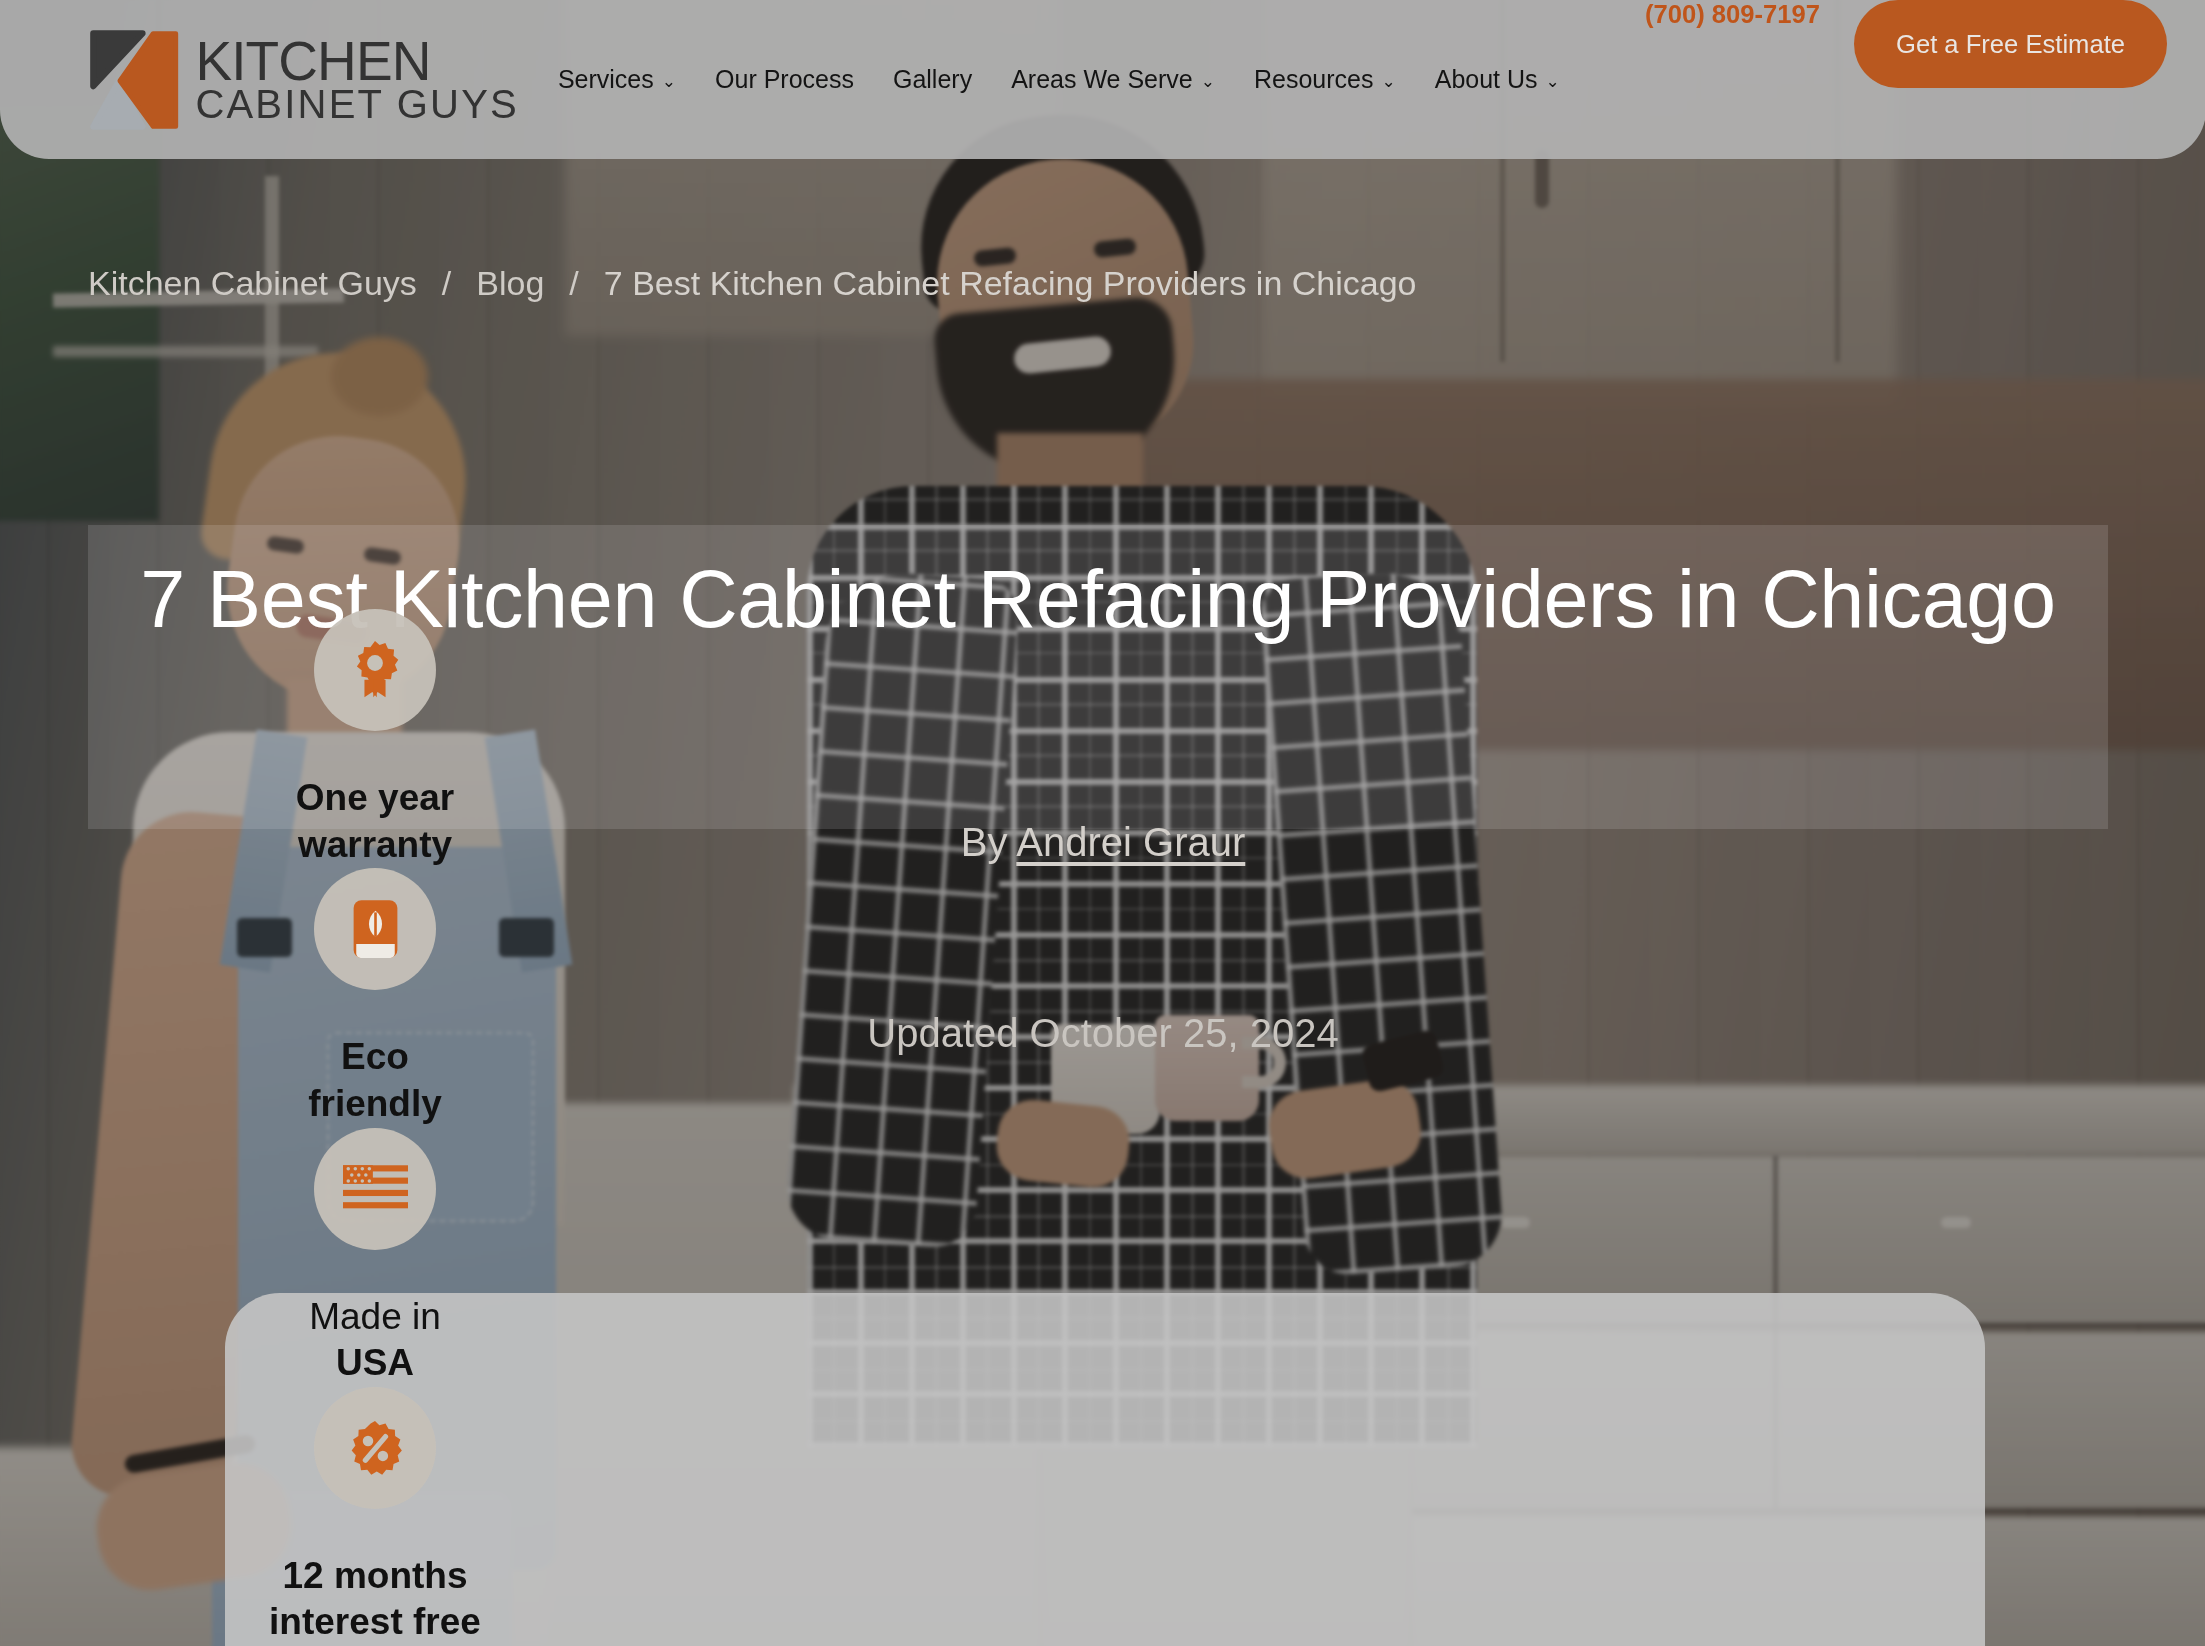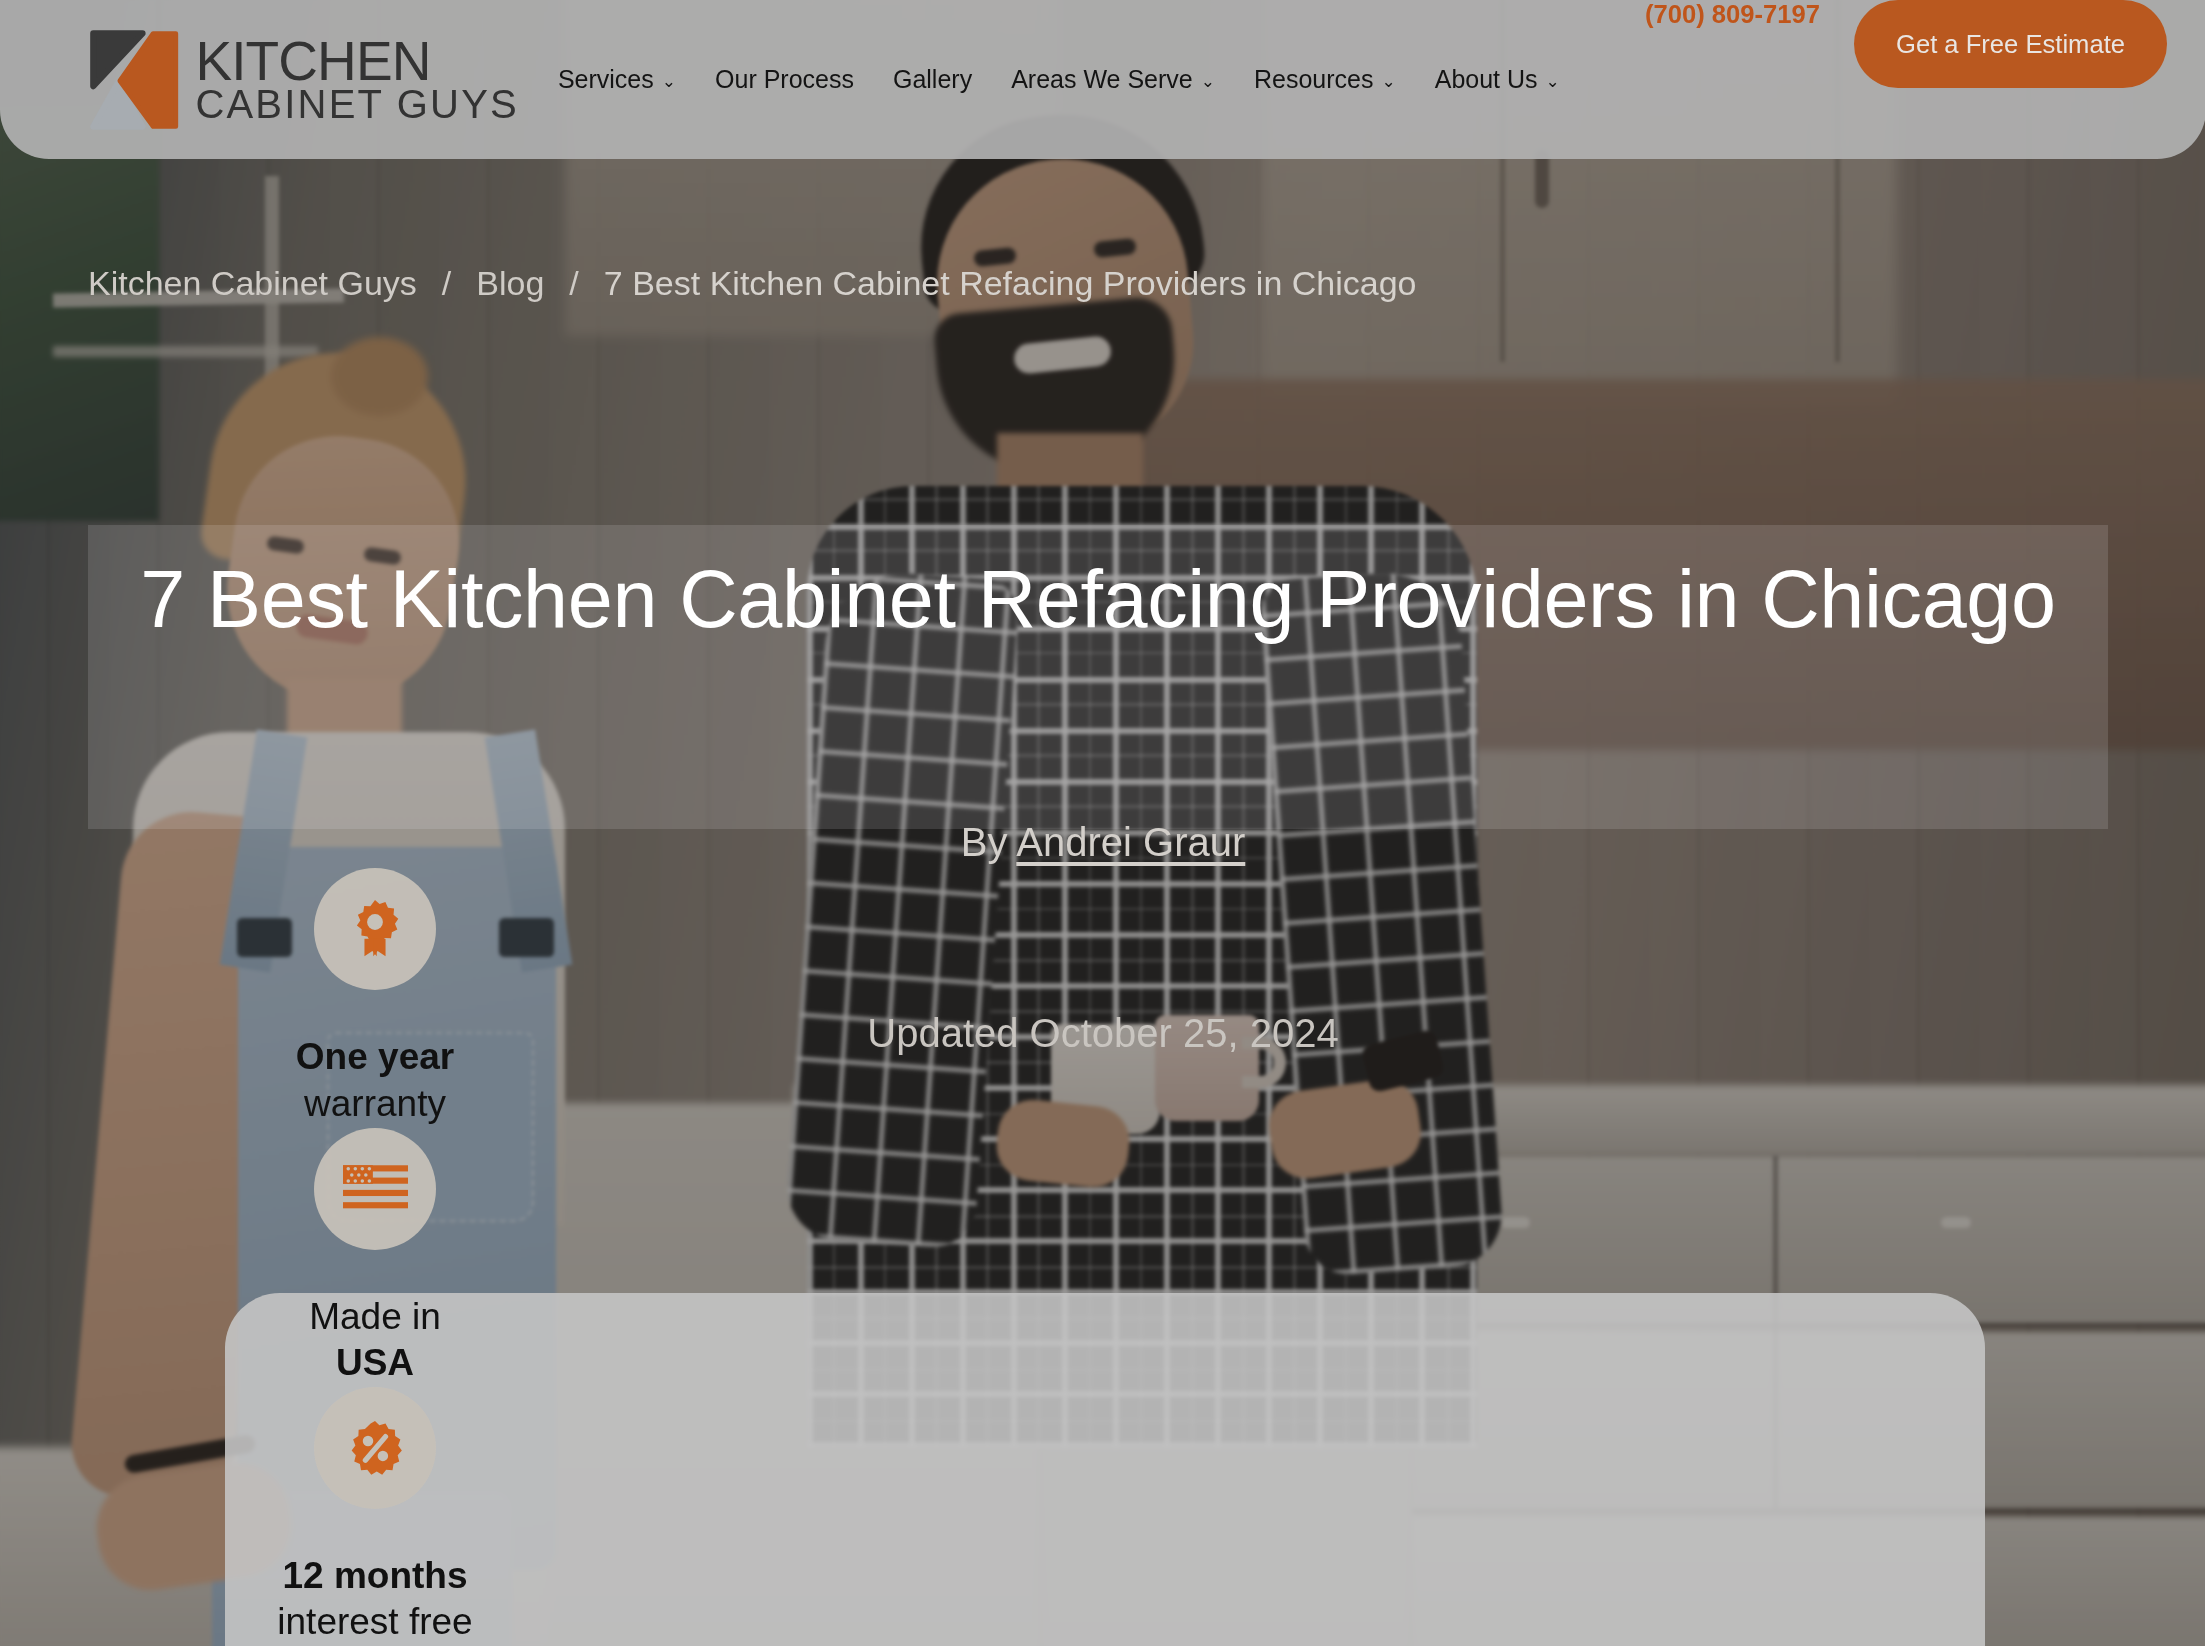--- a/index.html
+++ b/index.html
@@ -338,7 +338,7 @@
     display:flex; align-items:center; justify-content:center; margin-bottom:44px;
   }
   .badge-l1{ font-size:37px; font-weight:700; color:#111; line-height:1.26; }
-  .badge-l2{ font-size:37px; font-weight:400; color:#111; line-height:1.26; }
+  .badge-l2{ font-size:37px; font-weight:700; color:#111; line-height:1.26; }
   .badge-l1.thin{ font-weight:400; }
   .badge-l2.bold{ font-weight:700; }
 </style>

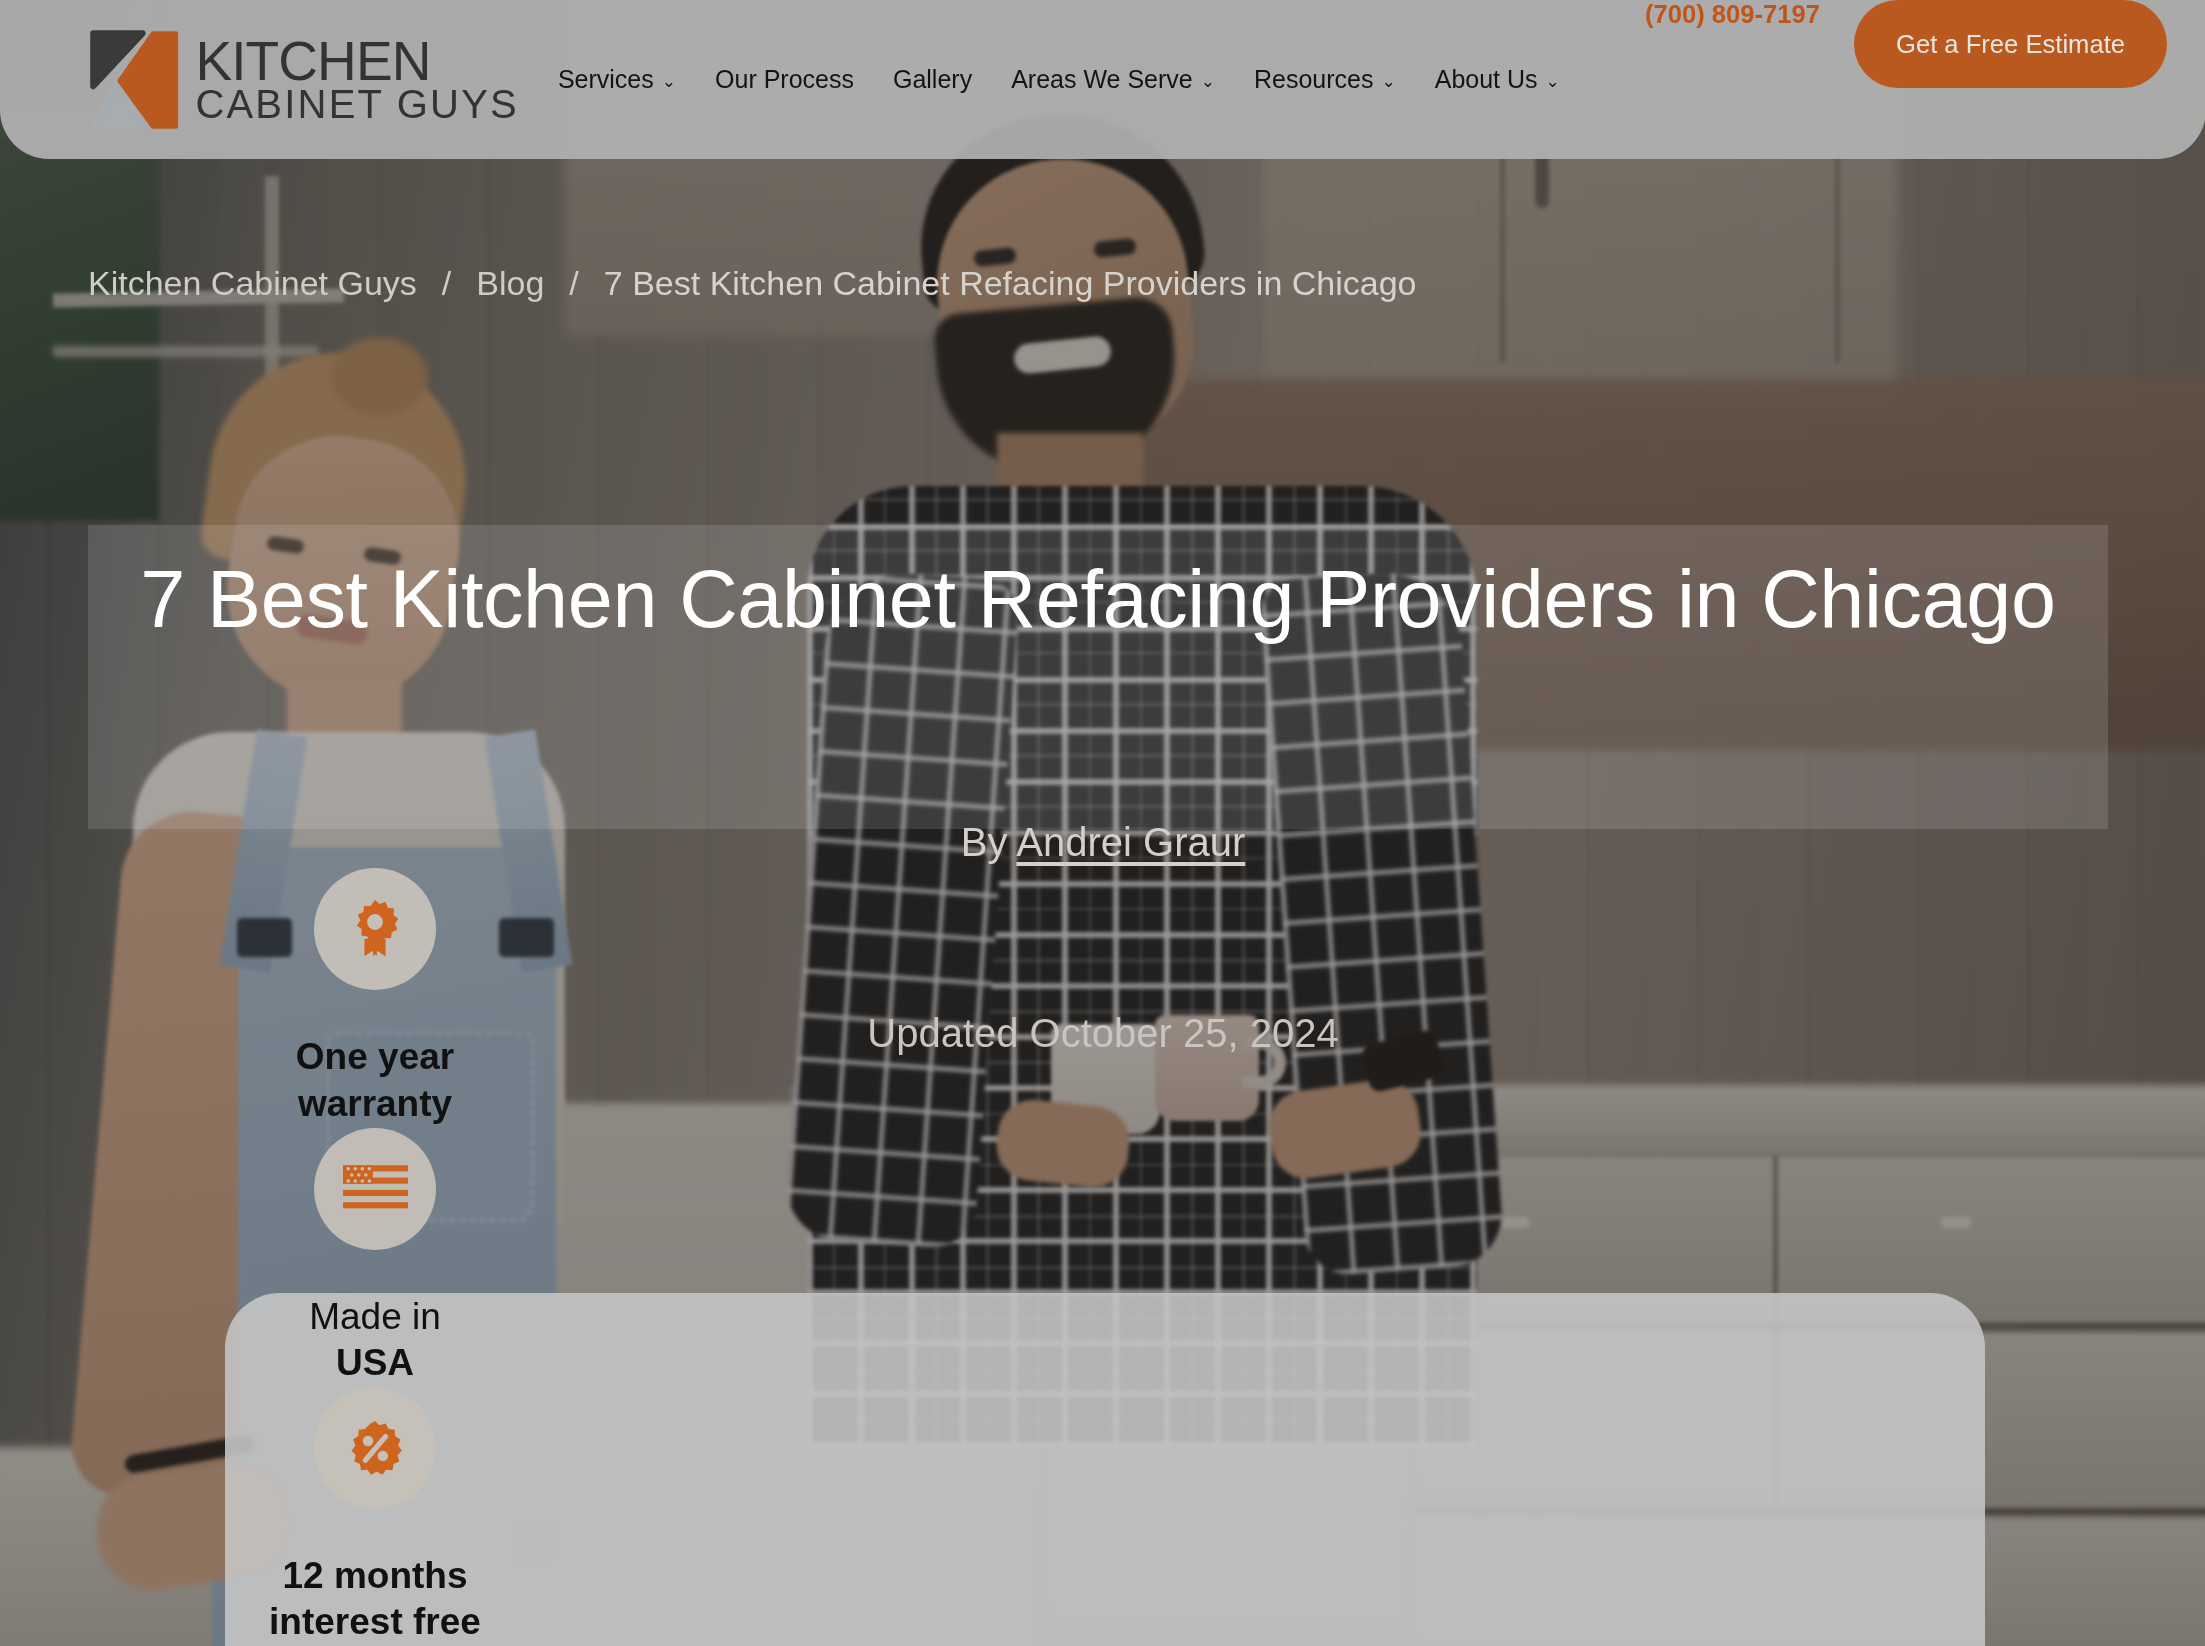--- a/index.html
+++ b/index.html
@@ -505,6 +505,18 @@
     <div class="badge-l2">warranty</div>
   </div>
 
+  <div class="badge">
+    <div class="badge-circle">
+      <svg width="49" height="62" viewBox="0 0 56 70" aria-hidden="true">
+        <rect x="3" y="2" width="50" height="66" rx="9" fill="#cf641f"></rect>
+        <path d="M6 52 h44 v11 a5 5 0 0 1 -5 5 h-34 a5 5 0 0 1 -5 -5 z" fill="#efece6"></path>
+        <path d="M28 14 c10 8 10 22 0 30 c-10 -8 -10 -22 0 -30 z" fill="#efece6"></path>
+        <path d="M28 16 v28" stroke="#cf641f" stroke-width="3" fill="none"></path>
+      </svg>
+    </div>
+    <div class="badge-l1">Eco</div>
+    <div class="badge-l2">friendly</div>
+  </div>
 
   <div class="badge">
     <div class="badge-circle">

